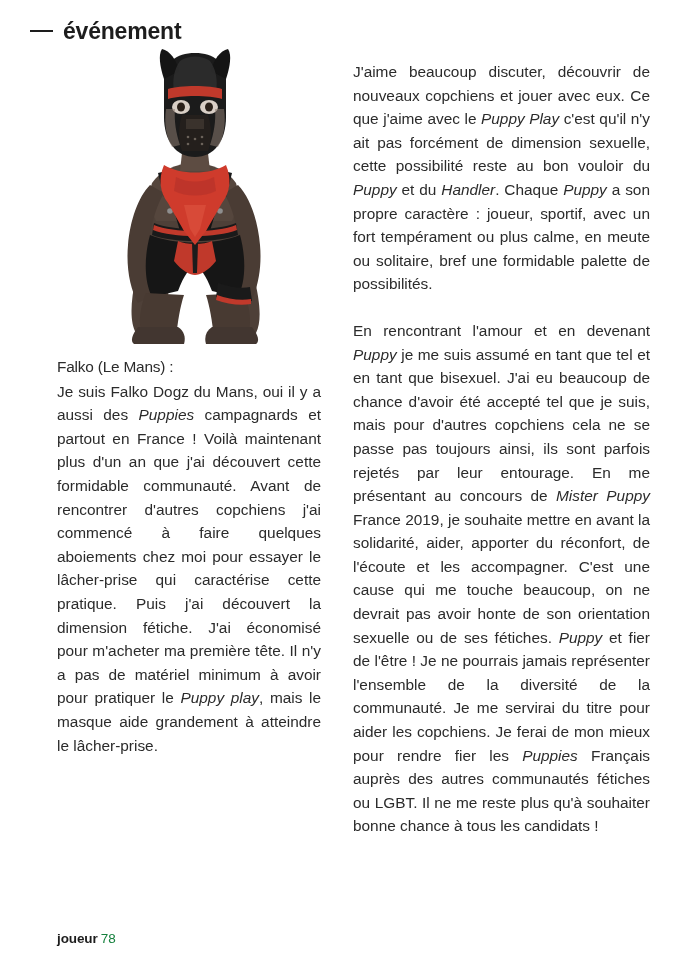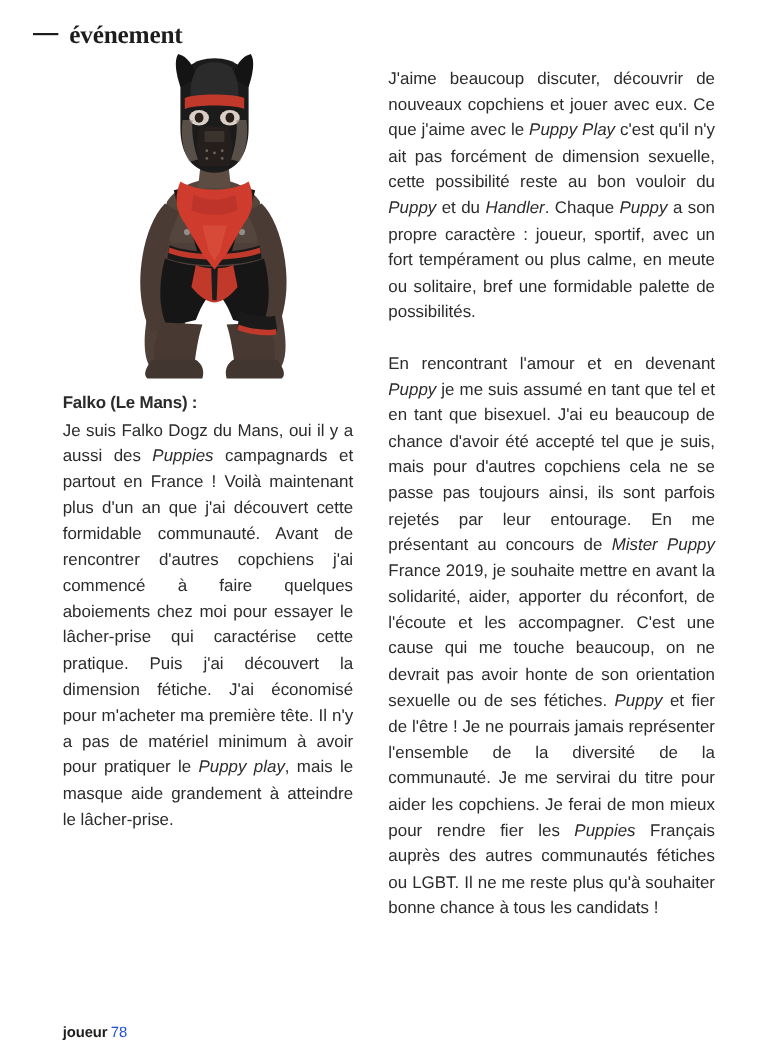--- a/index.html
+++ b/index.html
@@ -40,7 +40,6 @@
     letter-spacing: -0.2px;
     color: #1d1d1d;
     line-height: 1;
-    font-family: Liberation Serif, serif;
   }
 
   

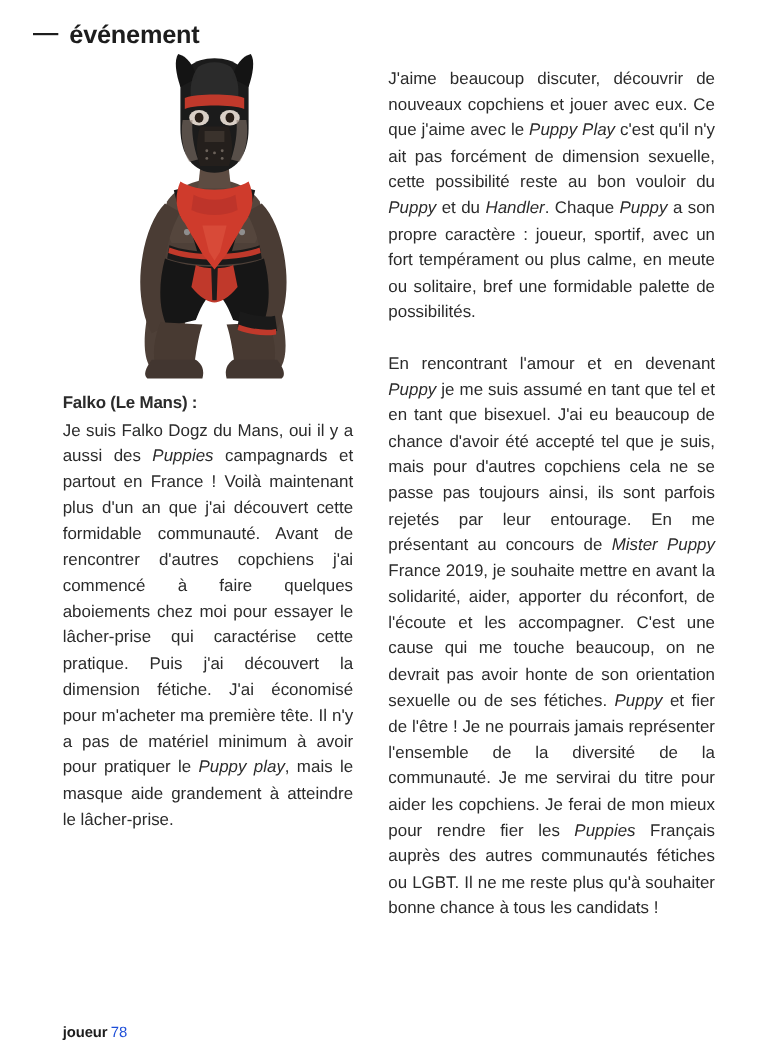--- a/index.html
+++ b/index.html
@@ -72,7 +72,7 @@
     font-style: italic;
   }
   .lead-name {
-    font-weight: bold;
+    font-weight: normal;
     display: block;
     margin-bottom: 1px;
     letter-spacing: -0.2px;

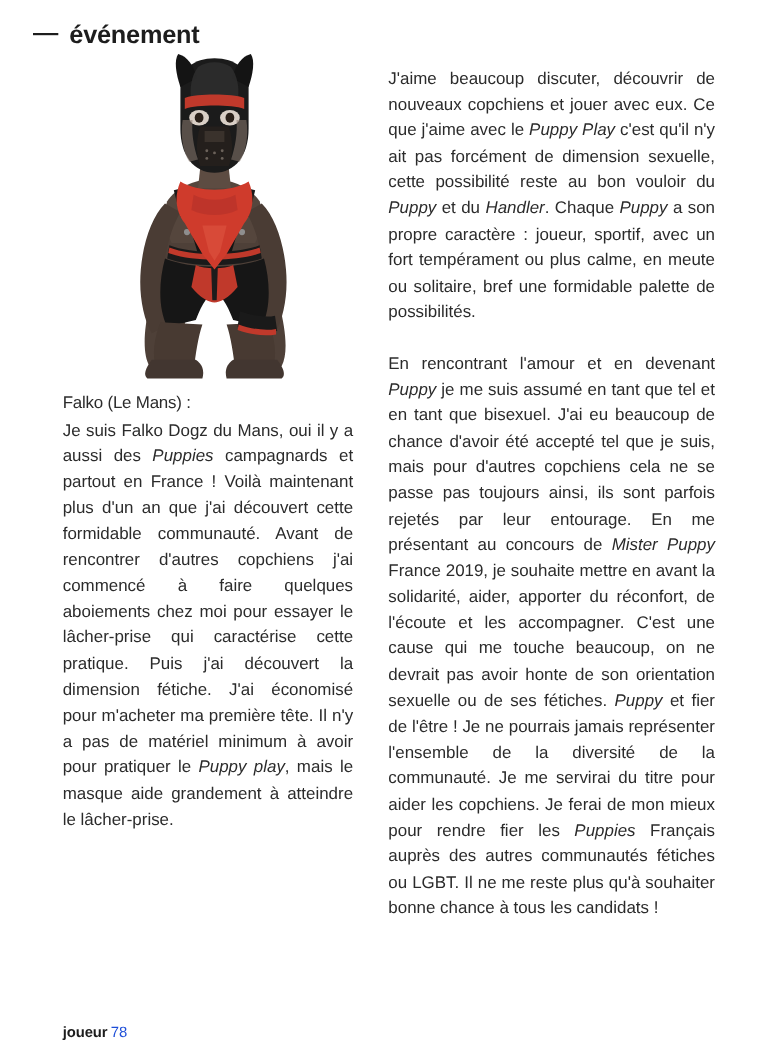--- a/index.html
+++ b/index.html
@@ -106,7 +106,7 @@
   .footer .pagenum {
     font-weight: normal;
     margin-left: 3px;
-    color: #1d4ed8;
+    color: #15803d;
   }
 </style>
 </head>

